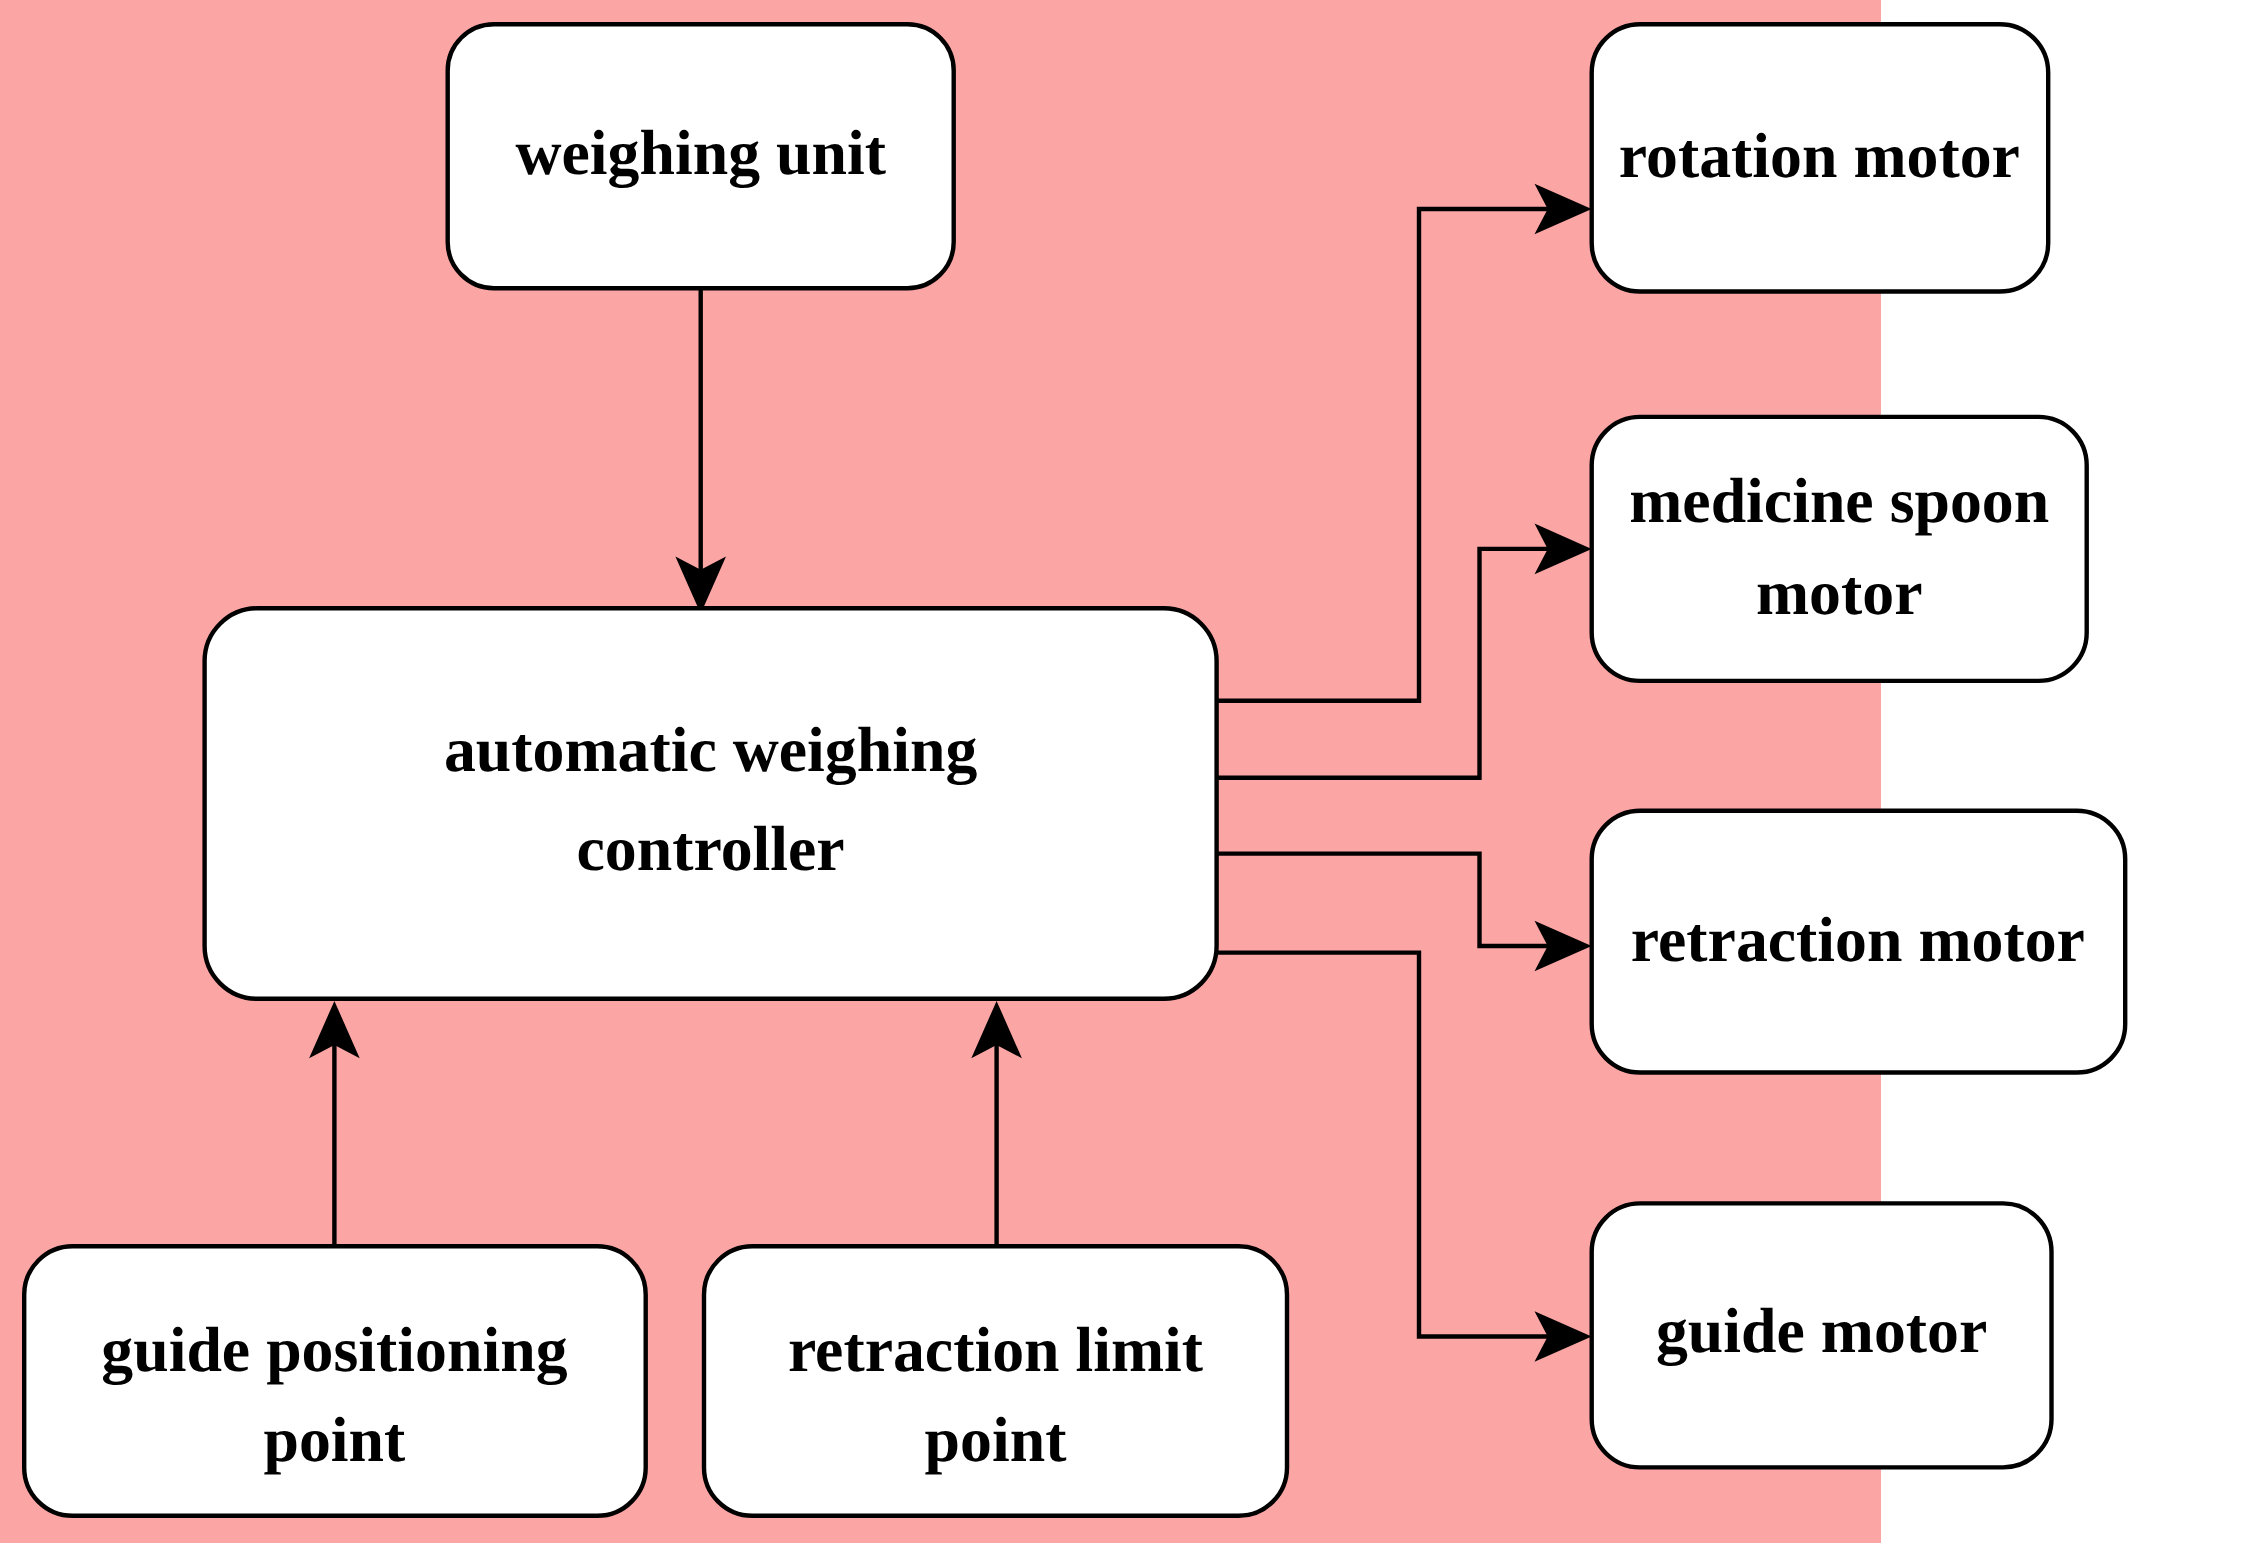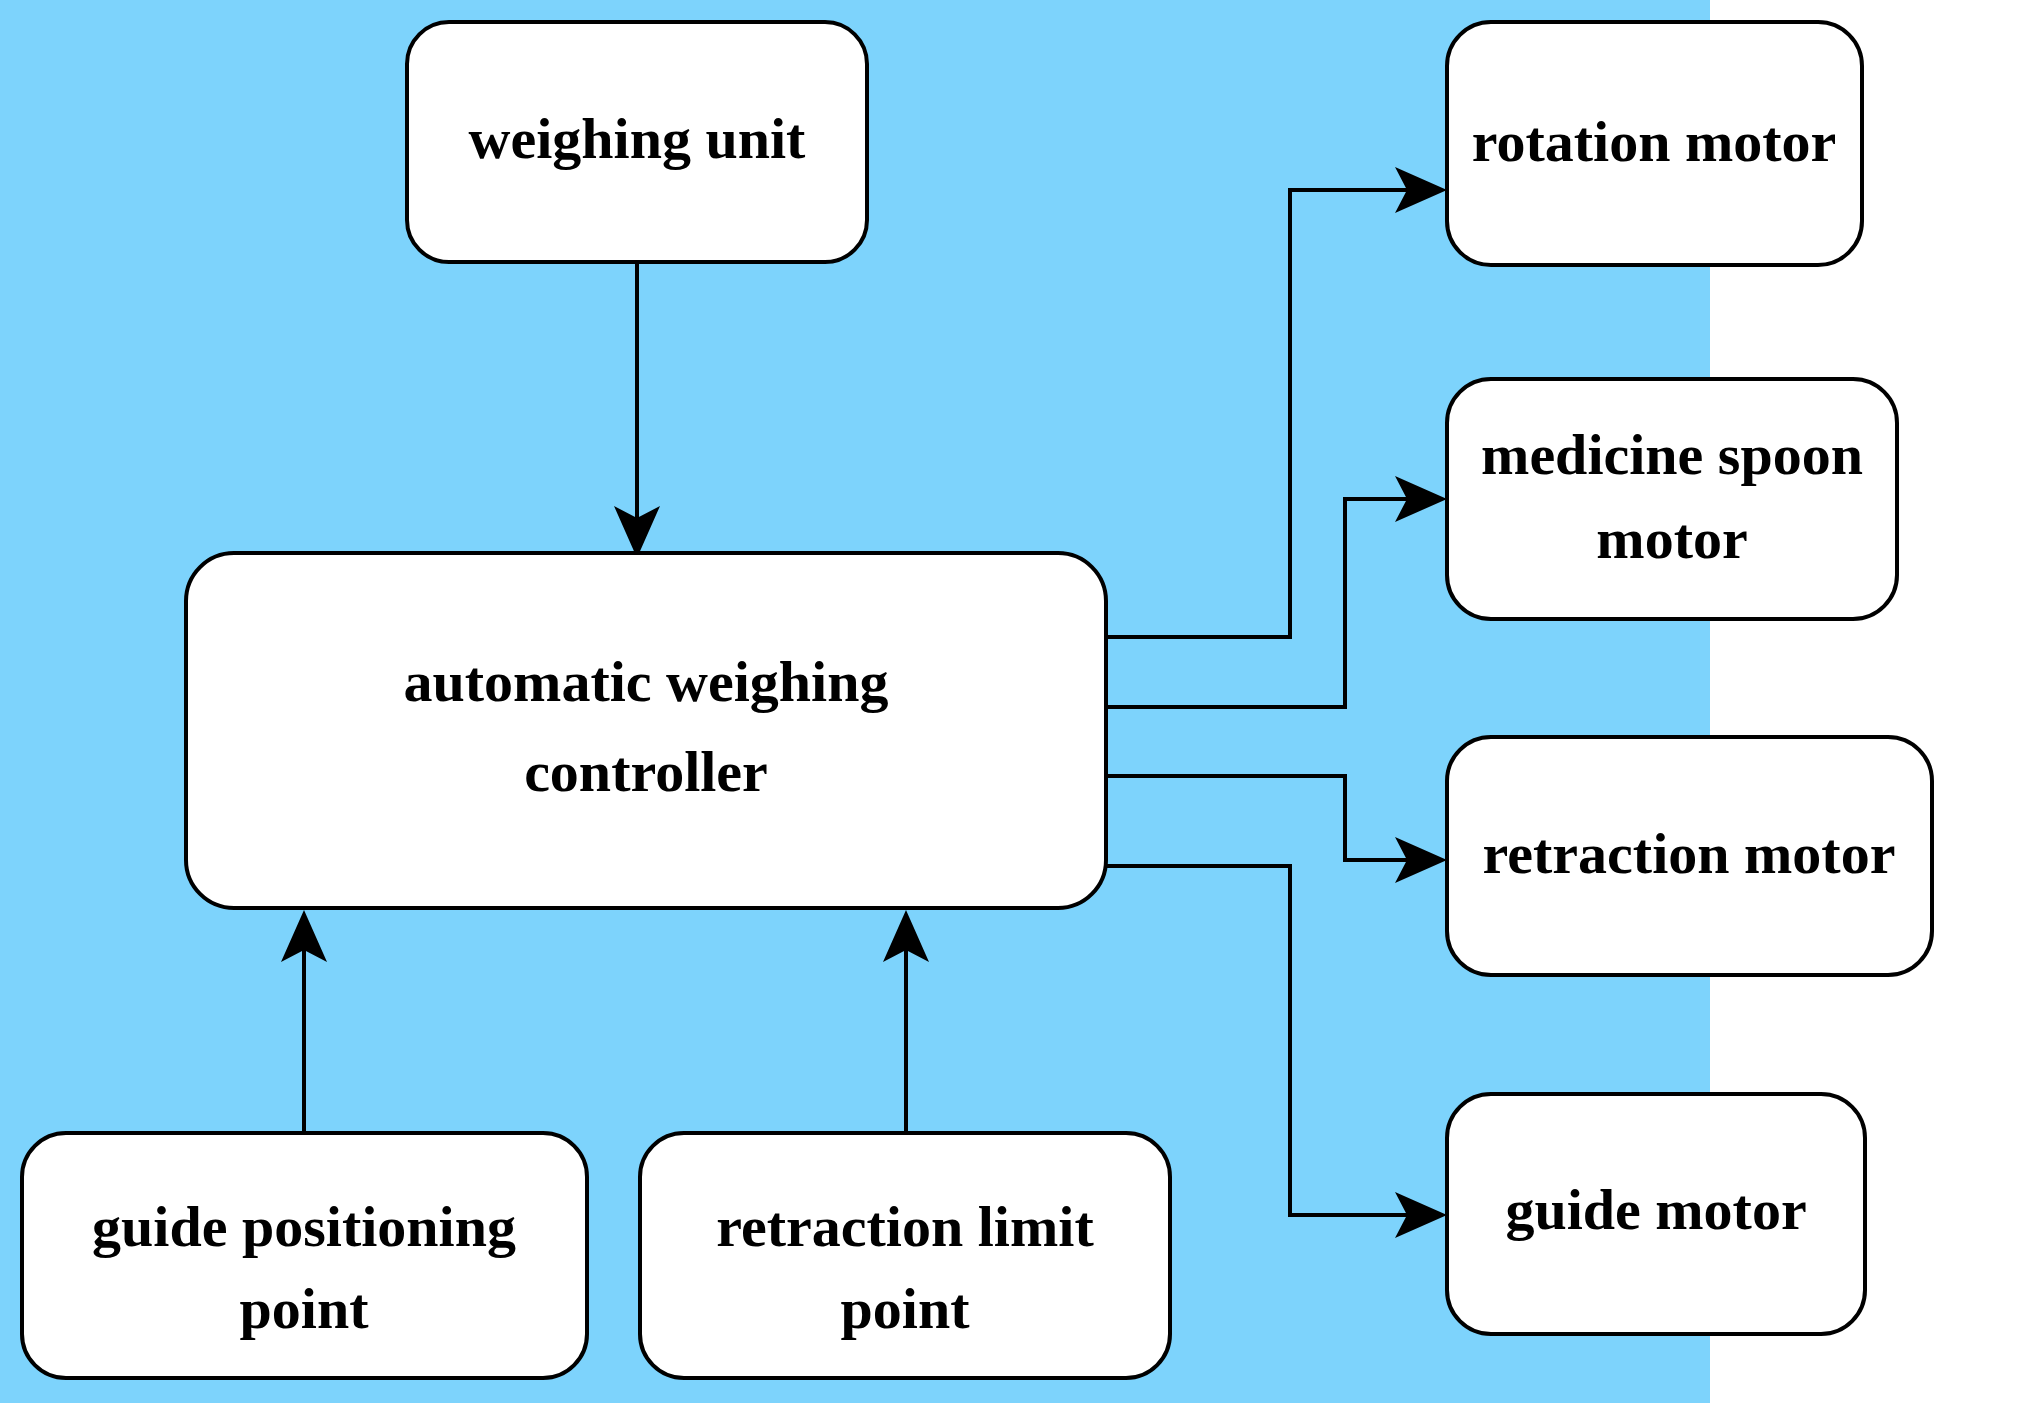--- a/index.html
+++ b/index.html
@@ -18,7 +18,7 @@
     position: relative;
     width: 1710px;
     height: 1403px;
-    background: #7dd3fc;
+    background: #fca5a5;
   }
   svg#diagram-svg {
     display: block;

